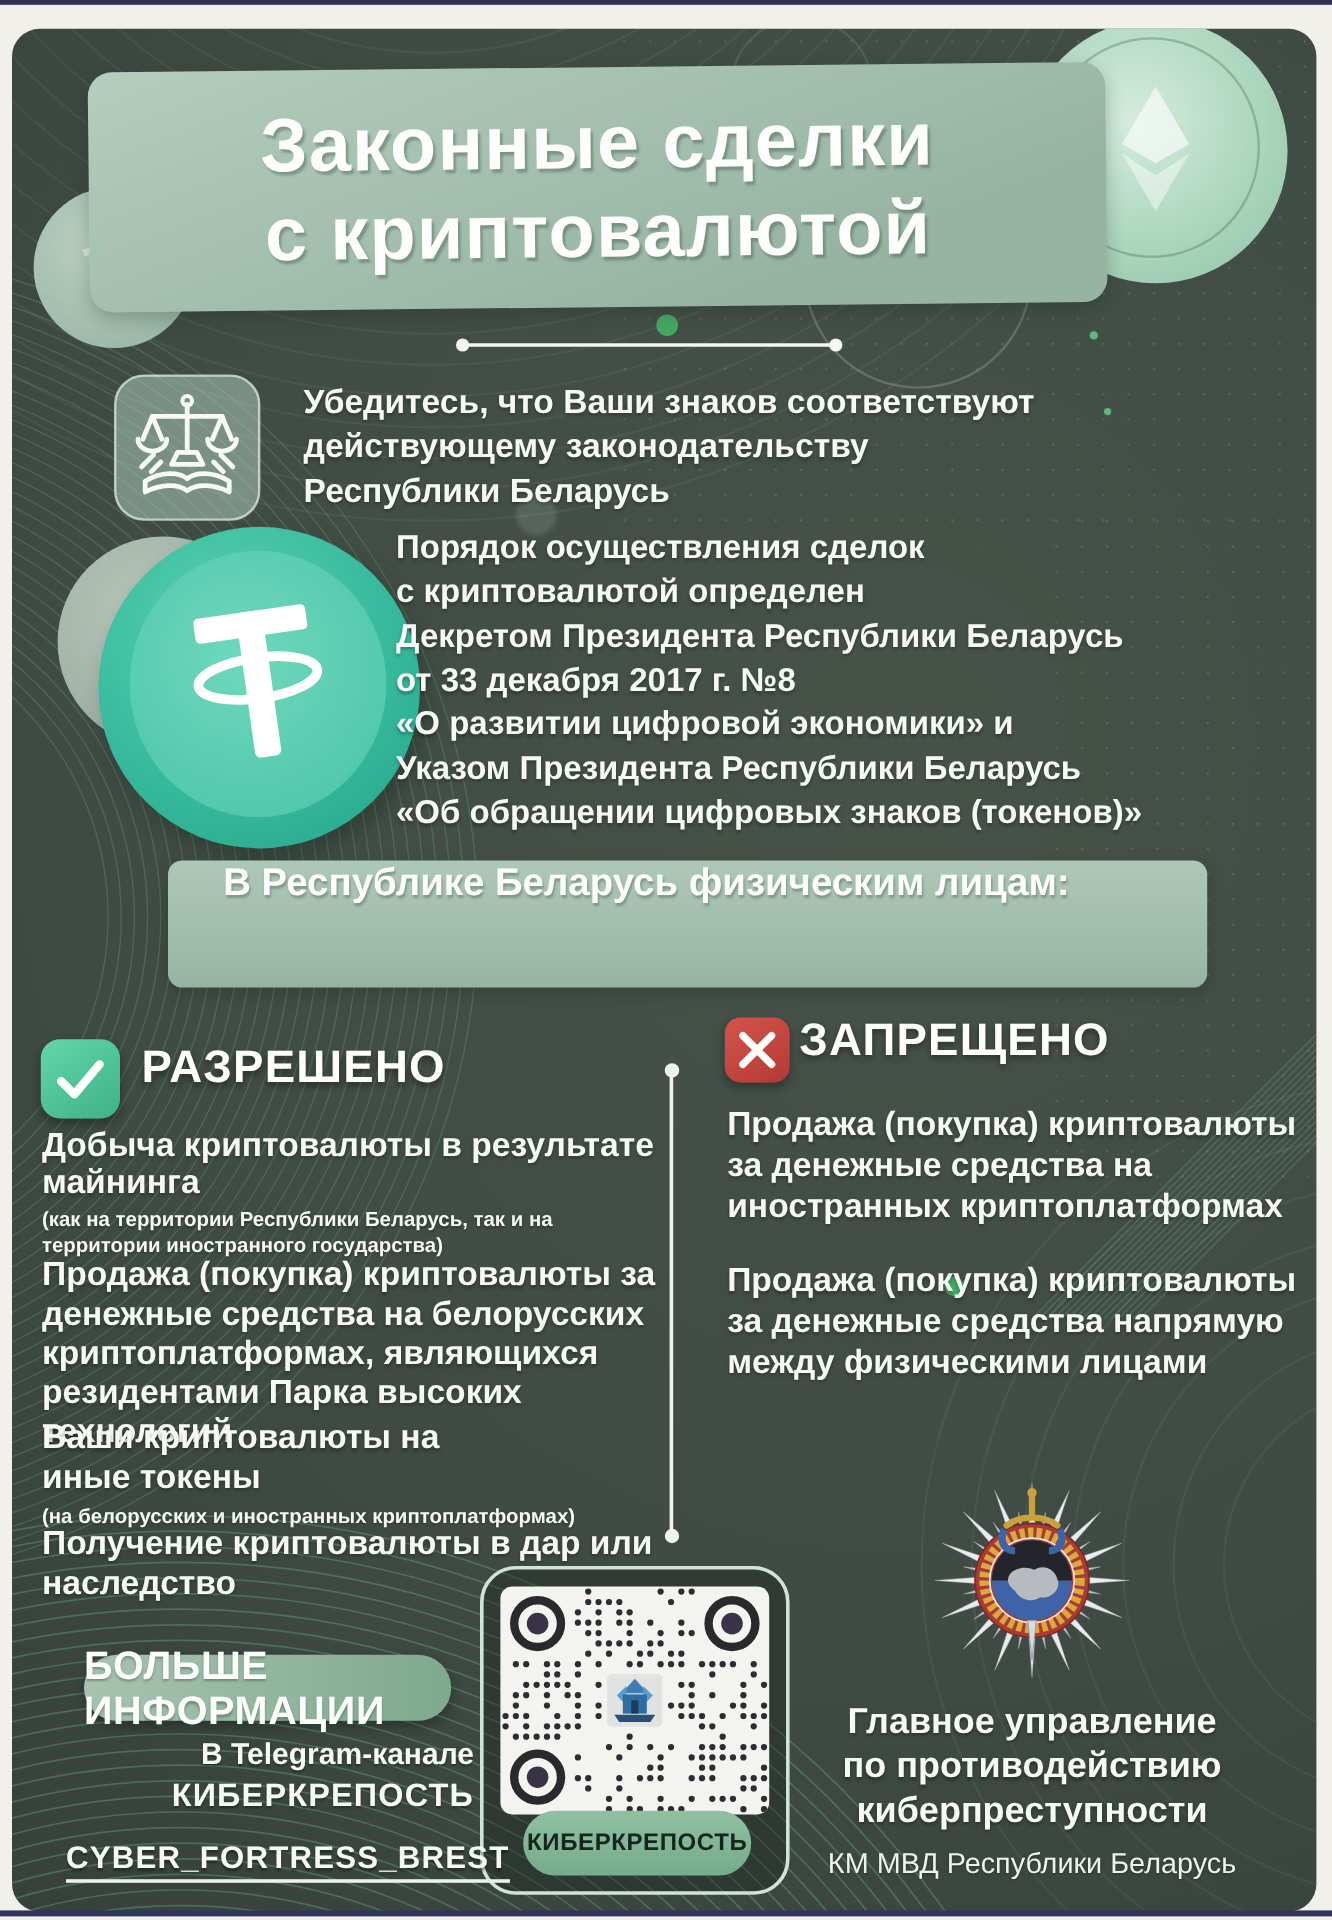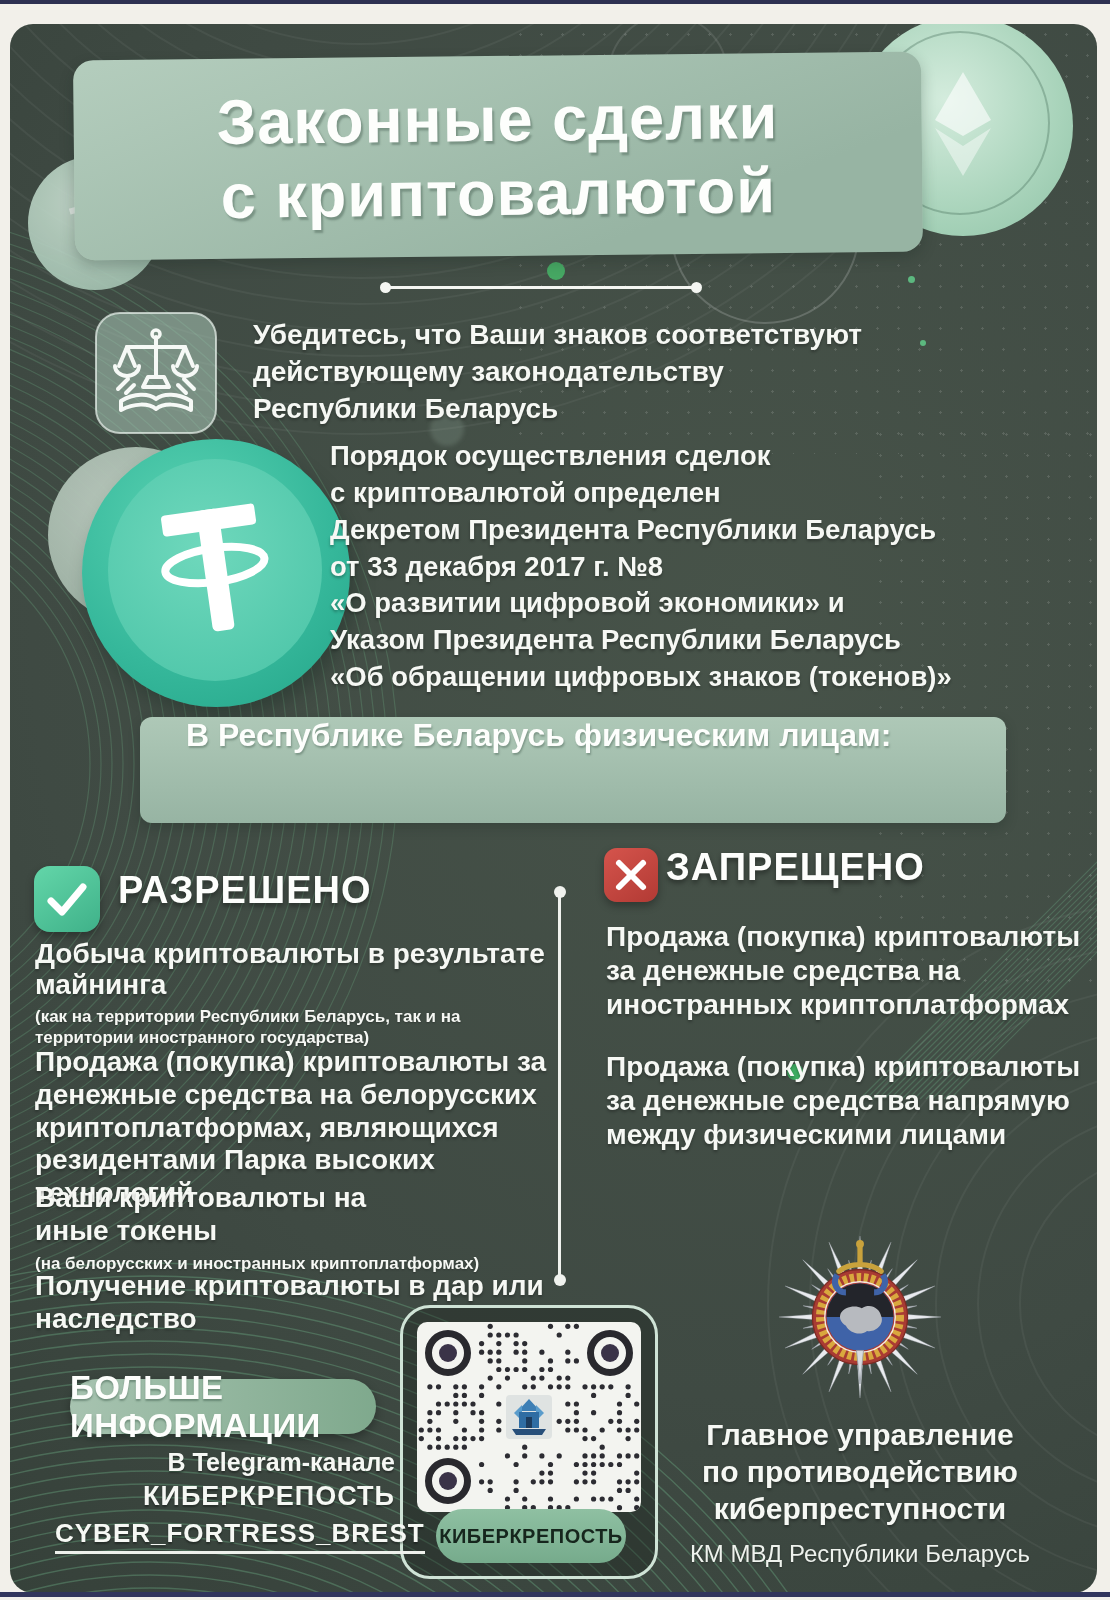--- a/index.html
+++ b/index.html
@@ -113,7 +113,7 @@
   .tg-block{position:absolute;left:45px;top:1424px;width:340px;z-index:4;text-align:right;}
   .tg-line1{font-size:25px;font-weight:bold;text-shadow:0 2px 2px rgba(0,0,0,.35);}
   .tg-line2{font-size:27px;font-weight:bold;letter-spacing:1px;margin-top:4px;text-shadow:0 2px 2px rgba(0,0,0,.35);}
-  .tg-line3{display:inline-block;font-size:26px;font-weight:bold;letter-spacing:1px;margin-top:6px;
+  .tg-line3{display:inline-block;font-size:26px;font-weight:bold;letter-spacing:1px;margin-top:21px;
      border-bottom:3px solid #eef1ec;padding-bottom:2px;text-shadow:0 2px 2px rgba(0,0,0,.35);}
 
   

